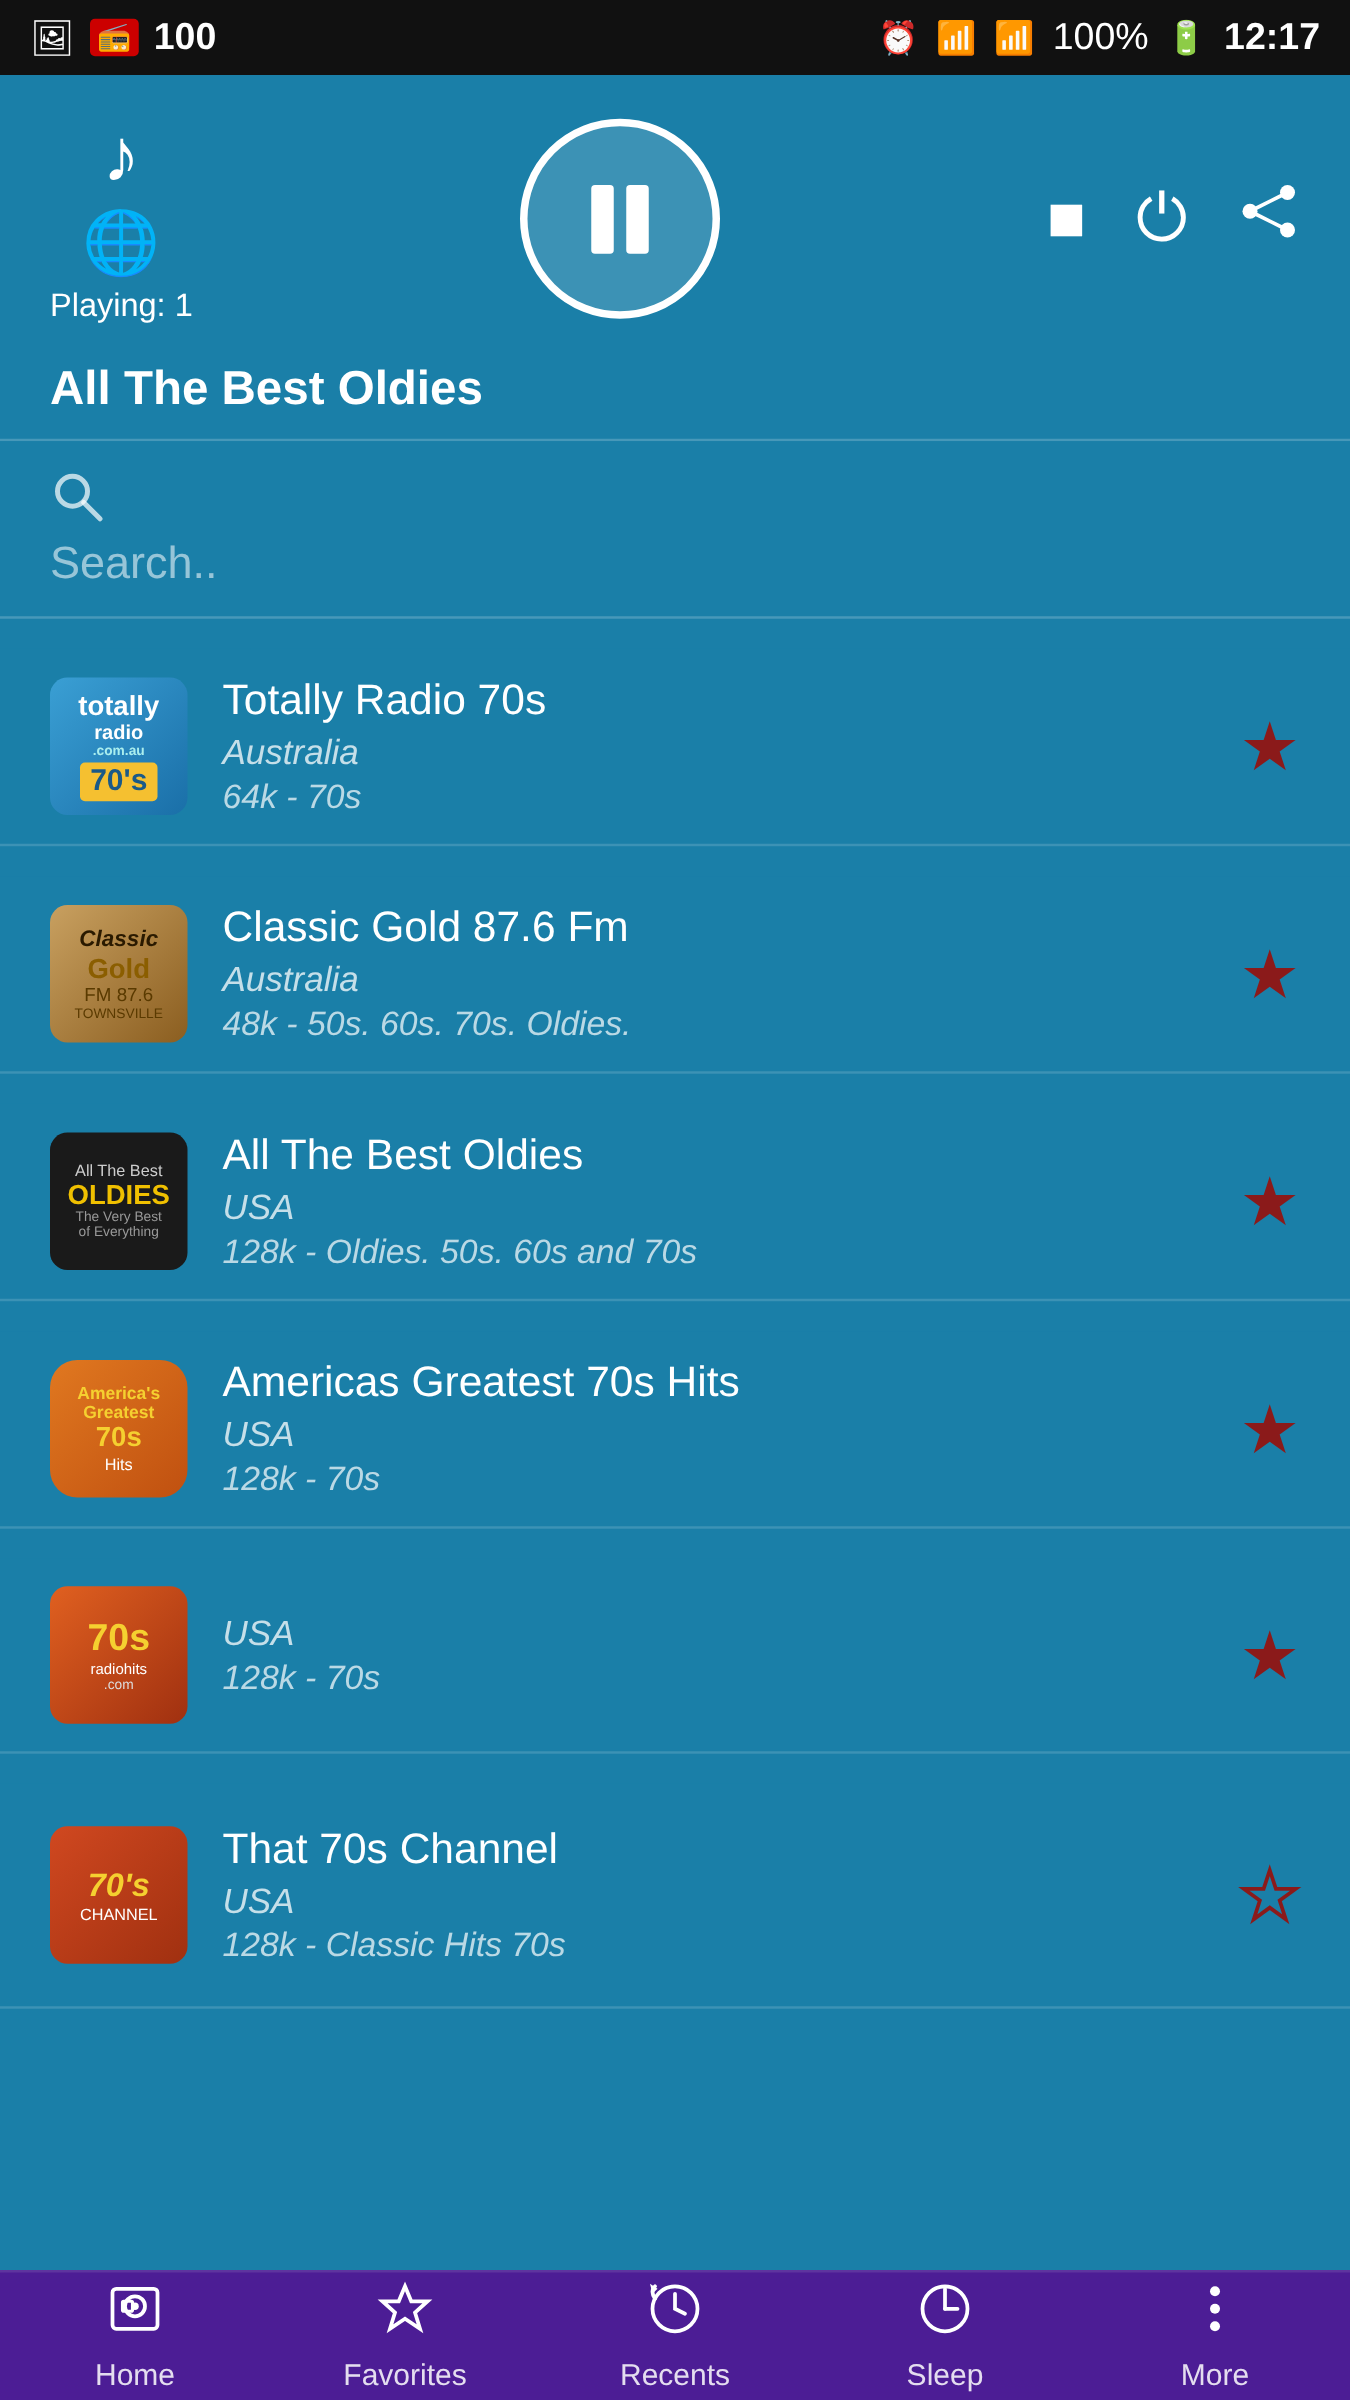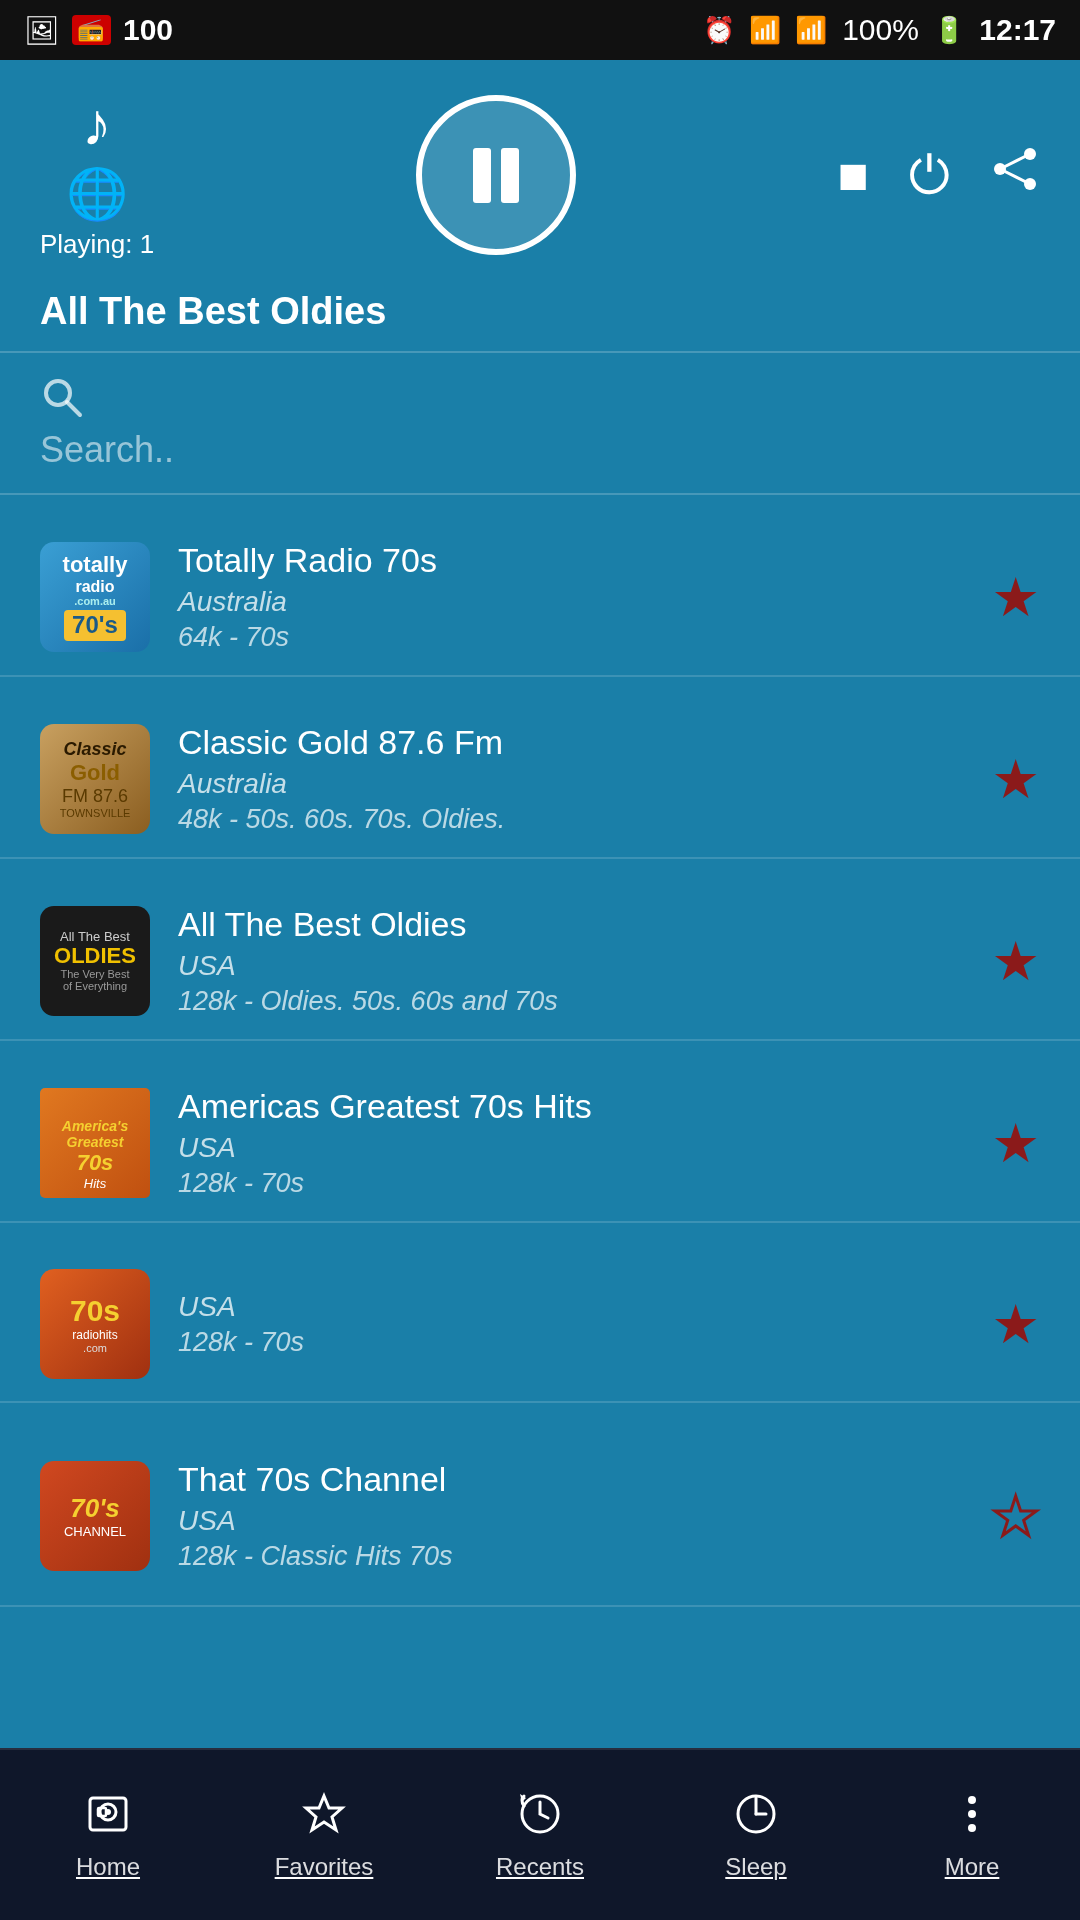--- a/index.html
+++ b/index.html
@@ -299,7 +299,7 @@
     }
     .logo-cg-inner .classic { font-size: 18px; font-style: italic; font-weight: bold; color: #2a1a00; }
     .logo-cg-inner .gold { font-size: 22px; font-weight: bold; color: #8b5e00; }
-    .logo-cg-inner .fm { font-size: 18px; color: #5a3a00; text-align: center; }
+    .logo-cg-inner .fm { font-size: 15px; color: #5a3a00; text-align: center; }
     .logo-cg-inner .townsville { font-size: 11px; color: #5a3a00; }
 
     .logo-oldies-inner {

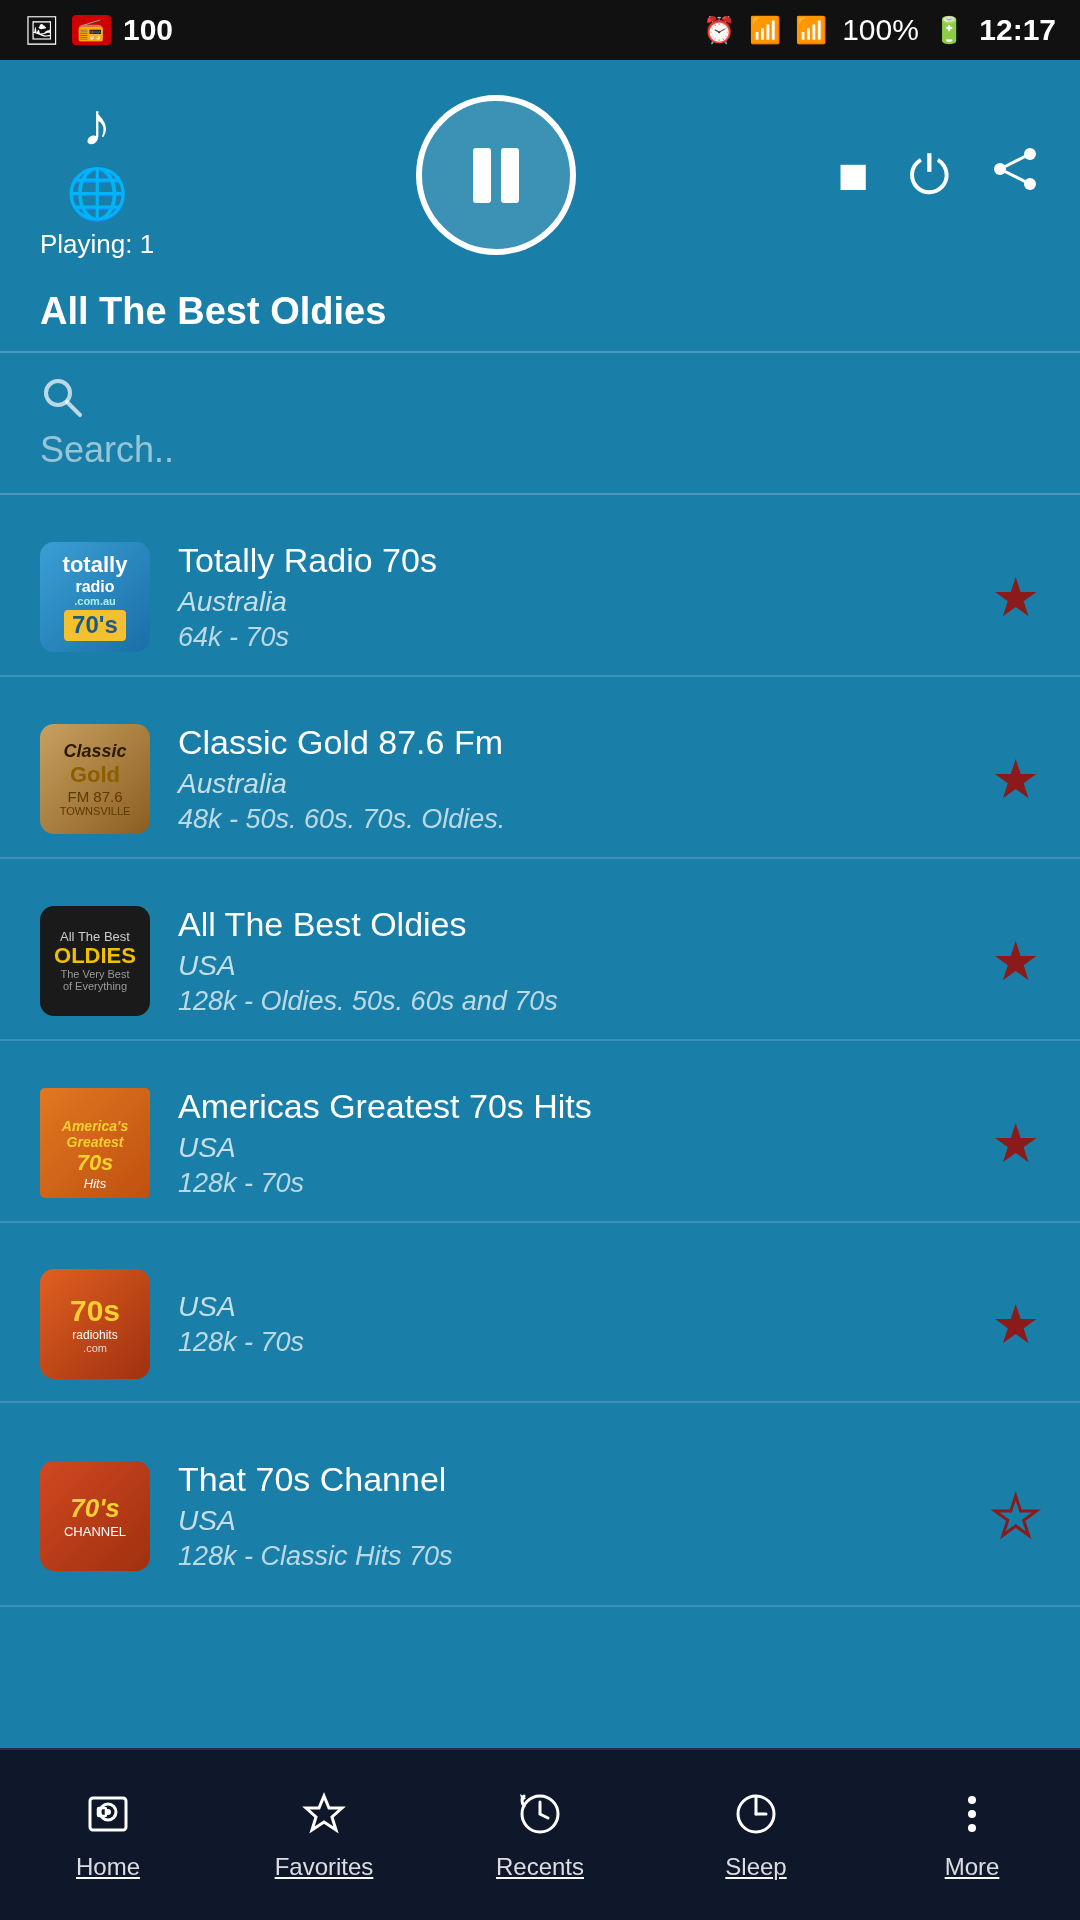--- a/index.html
+++ b/index.html
@@ -213,12 +213,11 @@
     }
     .logo-americas {
       background: linear-gradient(135deg, #e07820, #c05010);
-      border-radius: 5px;
-      display: flex;
-      align-items: flex-end;
+      border-radius: 22px;
+      display: flex;
+      align-items: center;
       justify-content: center;
       padding: 6px;
-      font-style: italic;
     }
     .logo-sf {
       background: linear-gradient(135deg, #e06020, #a03010);

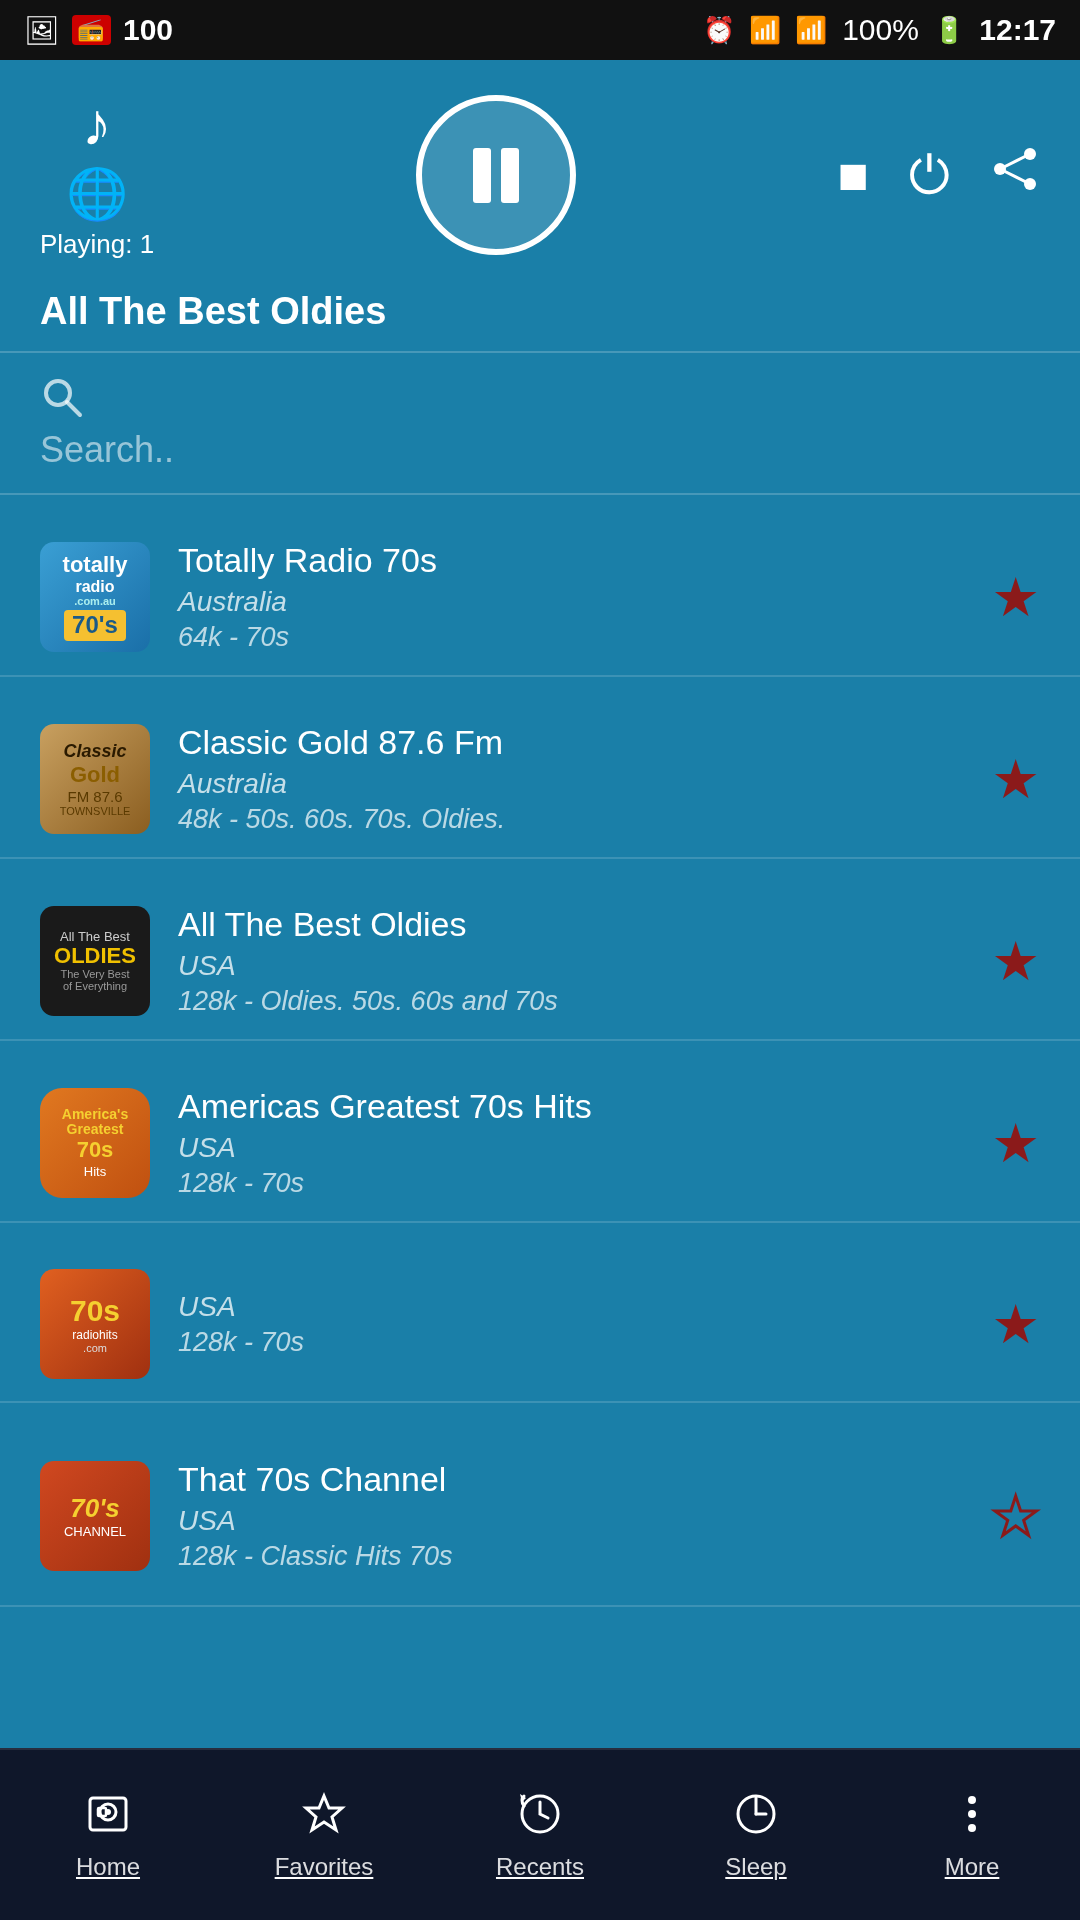--- a/index.html
+++ b/index.html
@@ -242,13 +242,12 @@
       bottom: 0;
       left: 0;
       width: 1080px;
-      height: 172px;
-      background-color: #0f172a;
+      height: 104px;
+      background-color: #4c1d95;
       display: flex;
       align-items: center;
       justify-content: space-around;
       border-top: 2px solid rgba(255,255,255,0.1);
-      text-decoration: underline;
     }
     .nav-item {
       display: flex;

